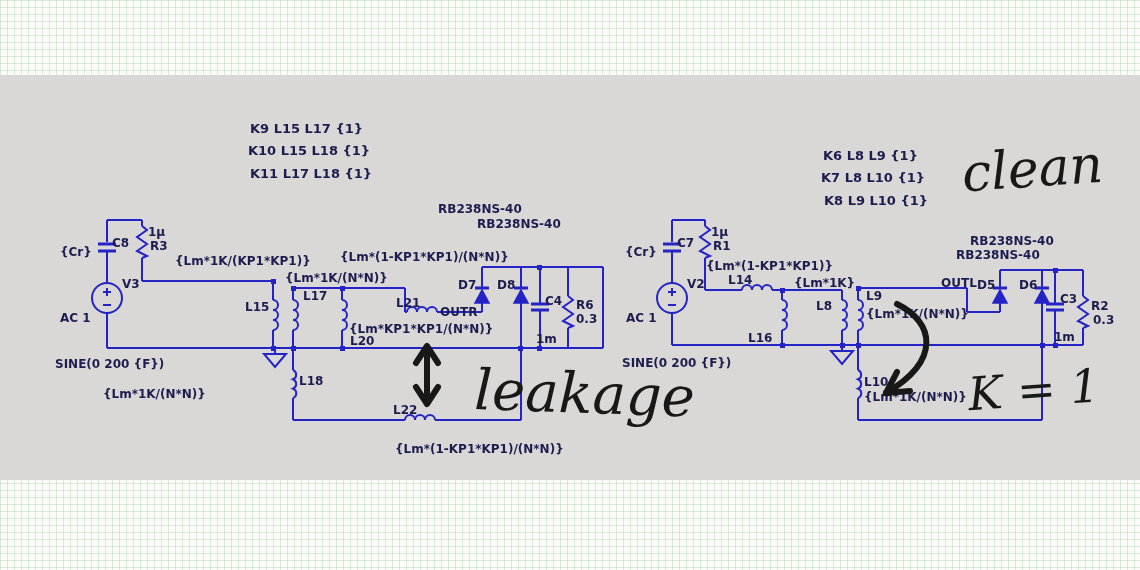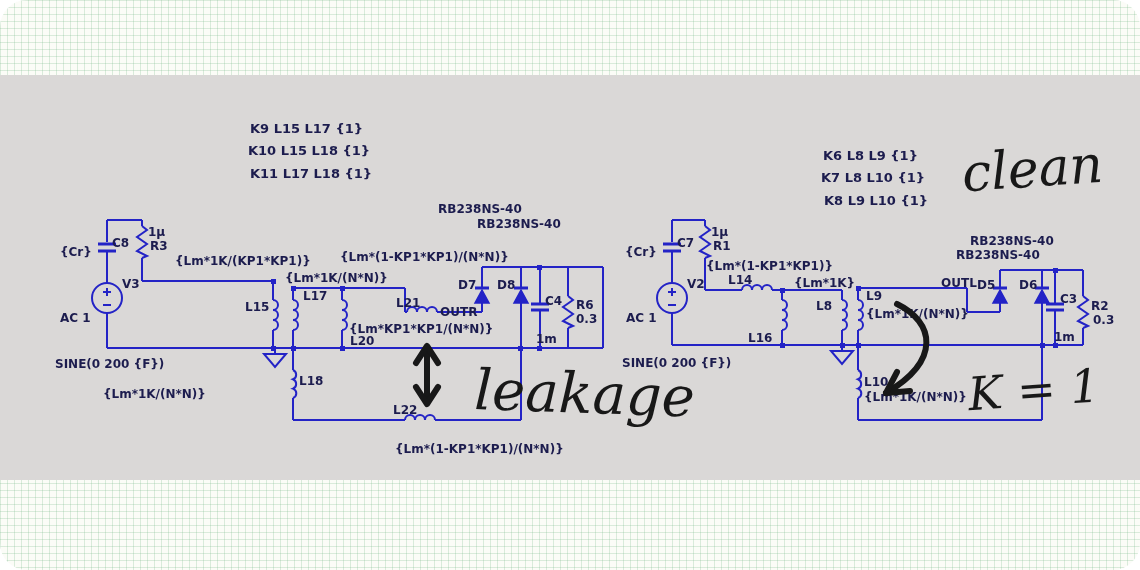--- a/index.html
+++ b/index.html
@@ -11,7 +11,6 @@
       linear-gradient(to bottom, rgba(140,195,155,0.30) 1px, transparent 1px);
     background-size:7px 7px;
     font-family:"DejaVu Sans", sans-serif;
-    border-radius:27px;
   }
   #gray-panel{
     position:absolute;left:0;top:75px;width:1140px;height:405px;

